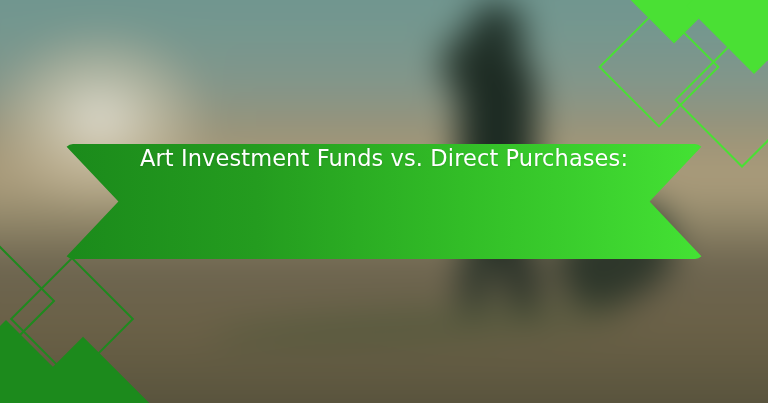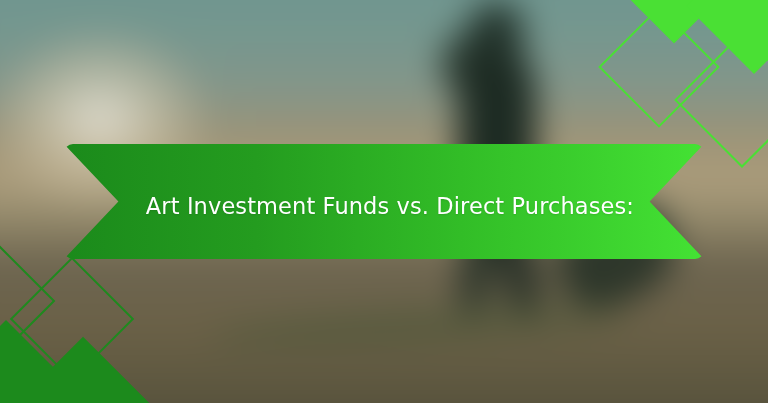--- a/index.html
+++ b/index.html
@@ -171,8 +171,7 @@
     left:64px; top:144px;
     width:640px; height:125px;
     display:flex;
-    flex-direction:column;
-    align-items:flex-end;
+    align-items:flex-start;
     justify-content:center;
     gap:6px;
     padding:0 70px;

